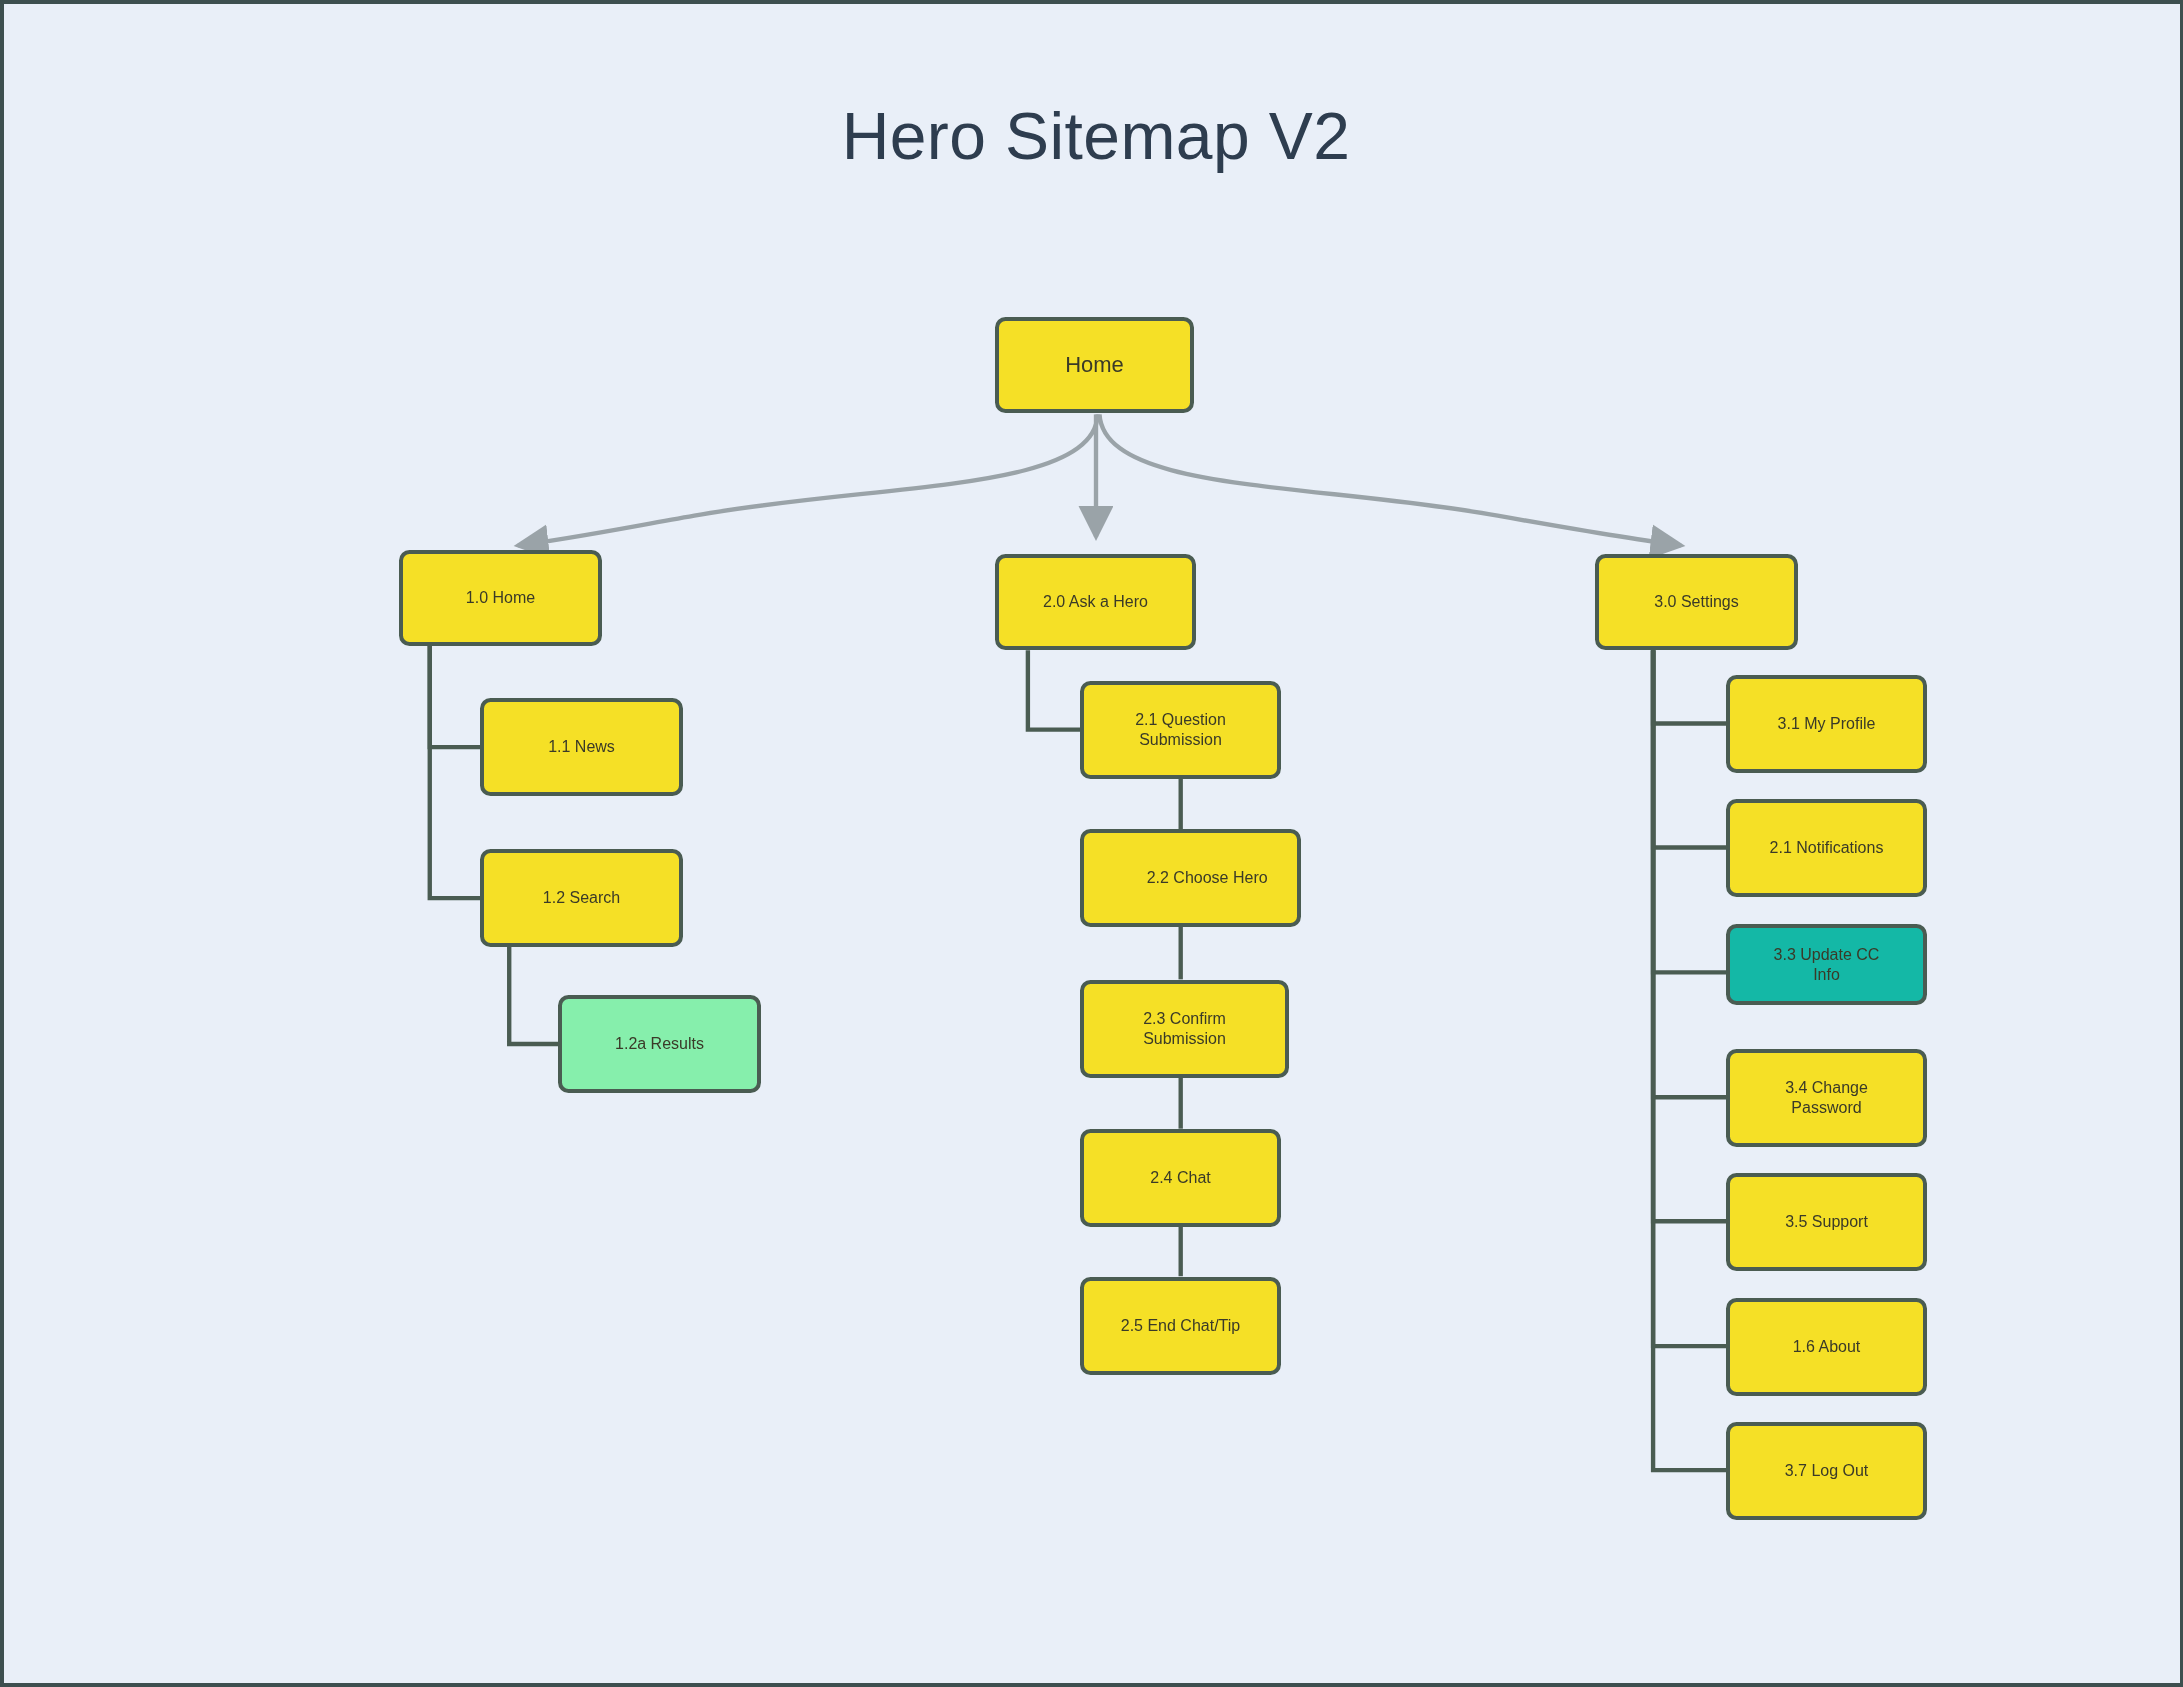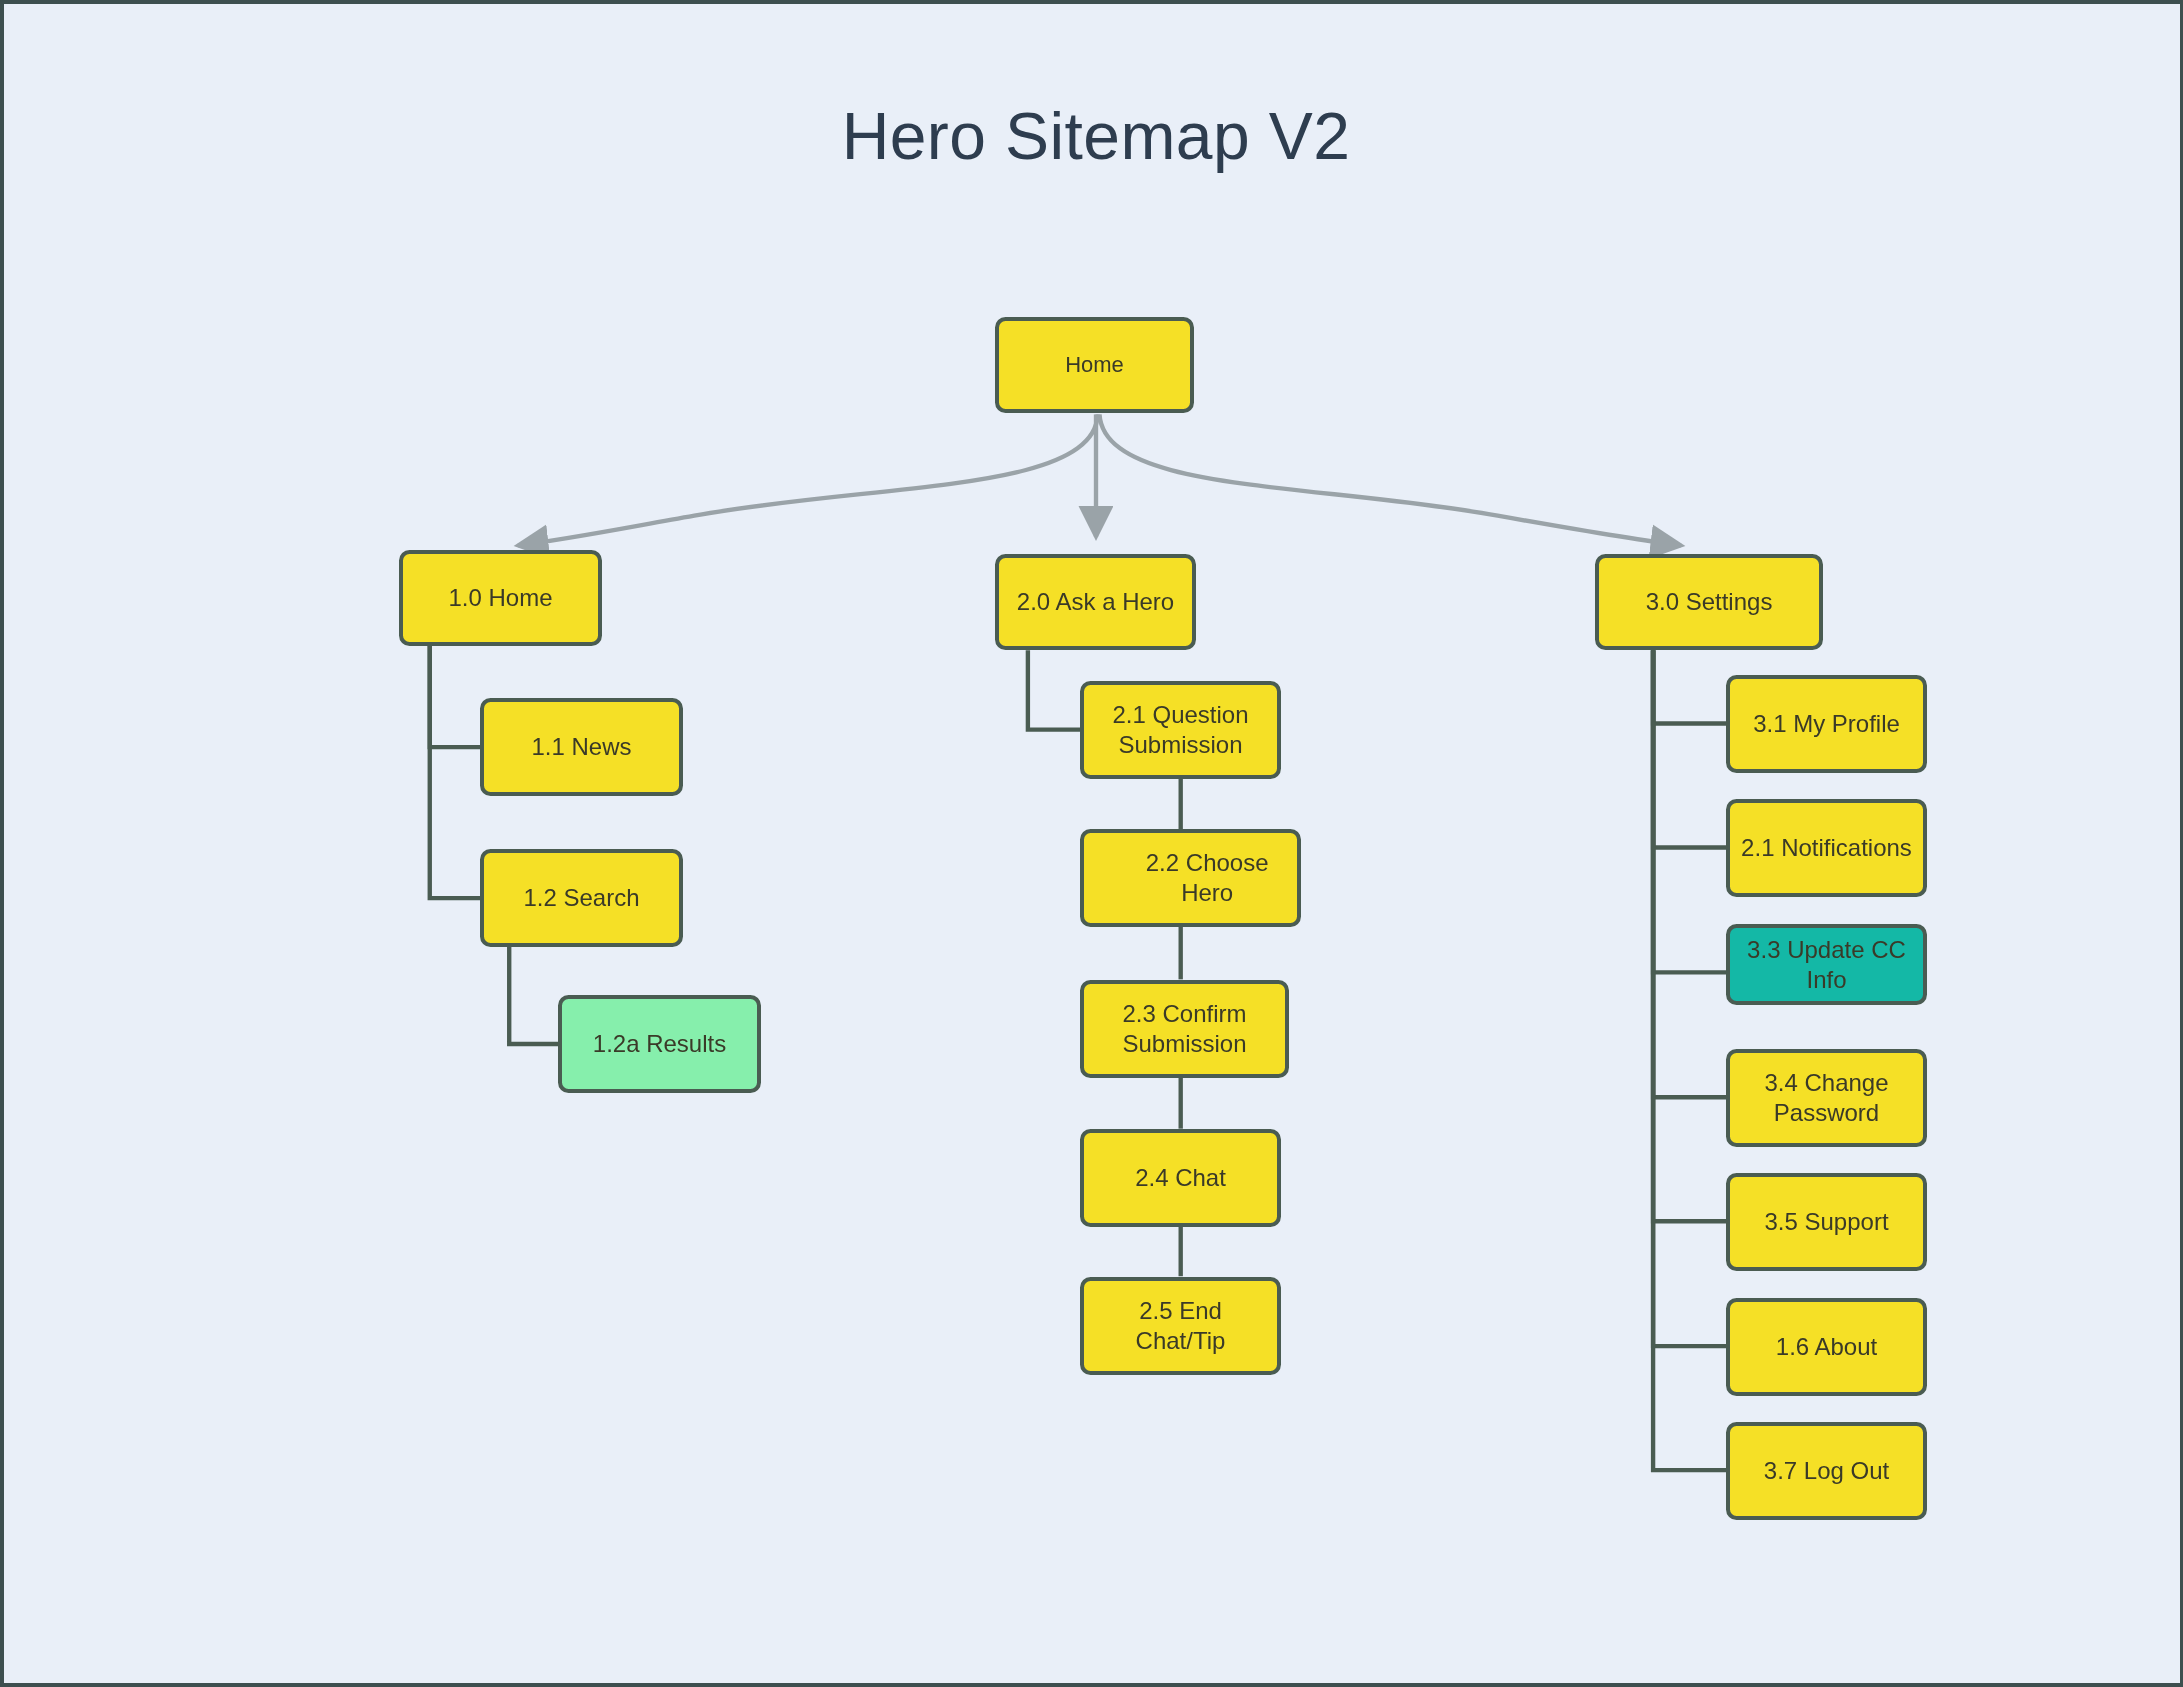--- a/index.html
+++ b/index.html
@@ -47,7 +47,7 @@
     justify-content: center;
     text-align: center;
     color: #3a3a28;
-    font-size: 24px;
+    font-size: 16px;
     line-height: 1.25;
     padding: 3.5px 8.7px;
   }

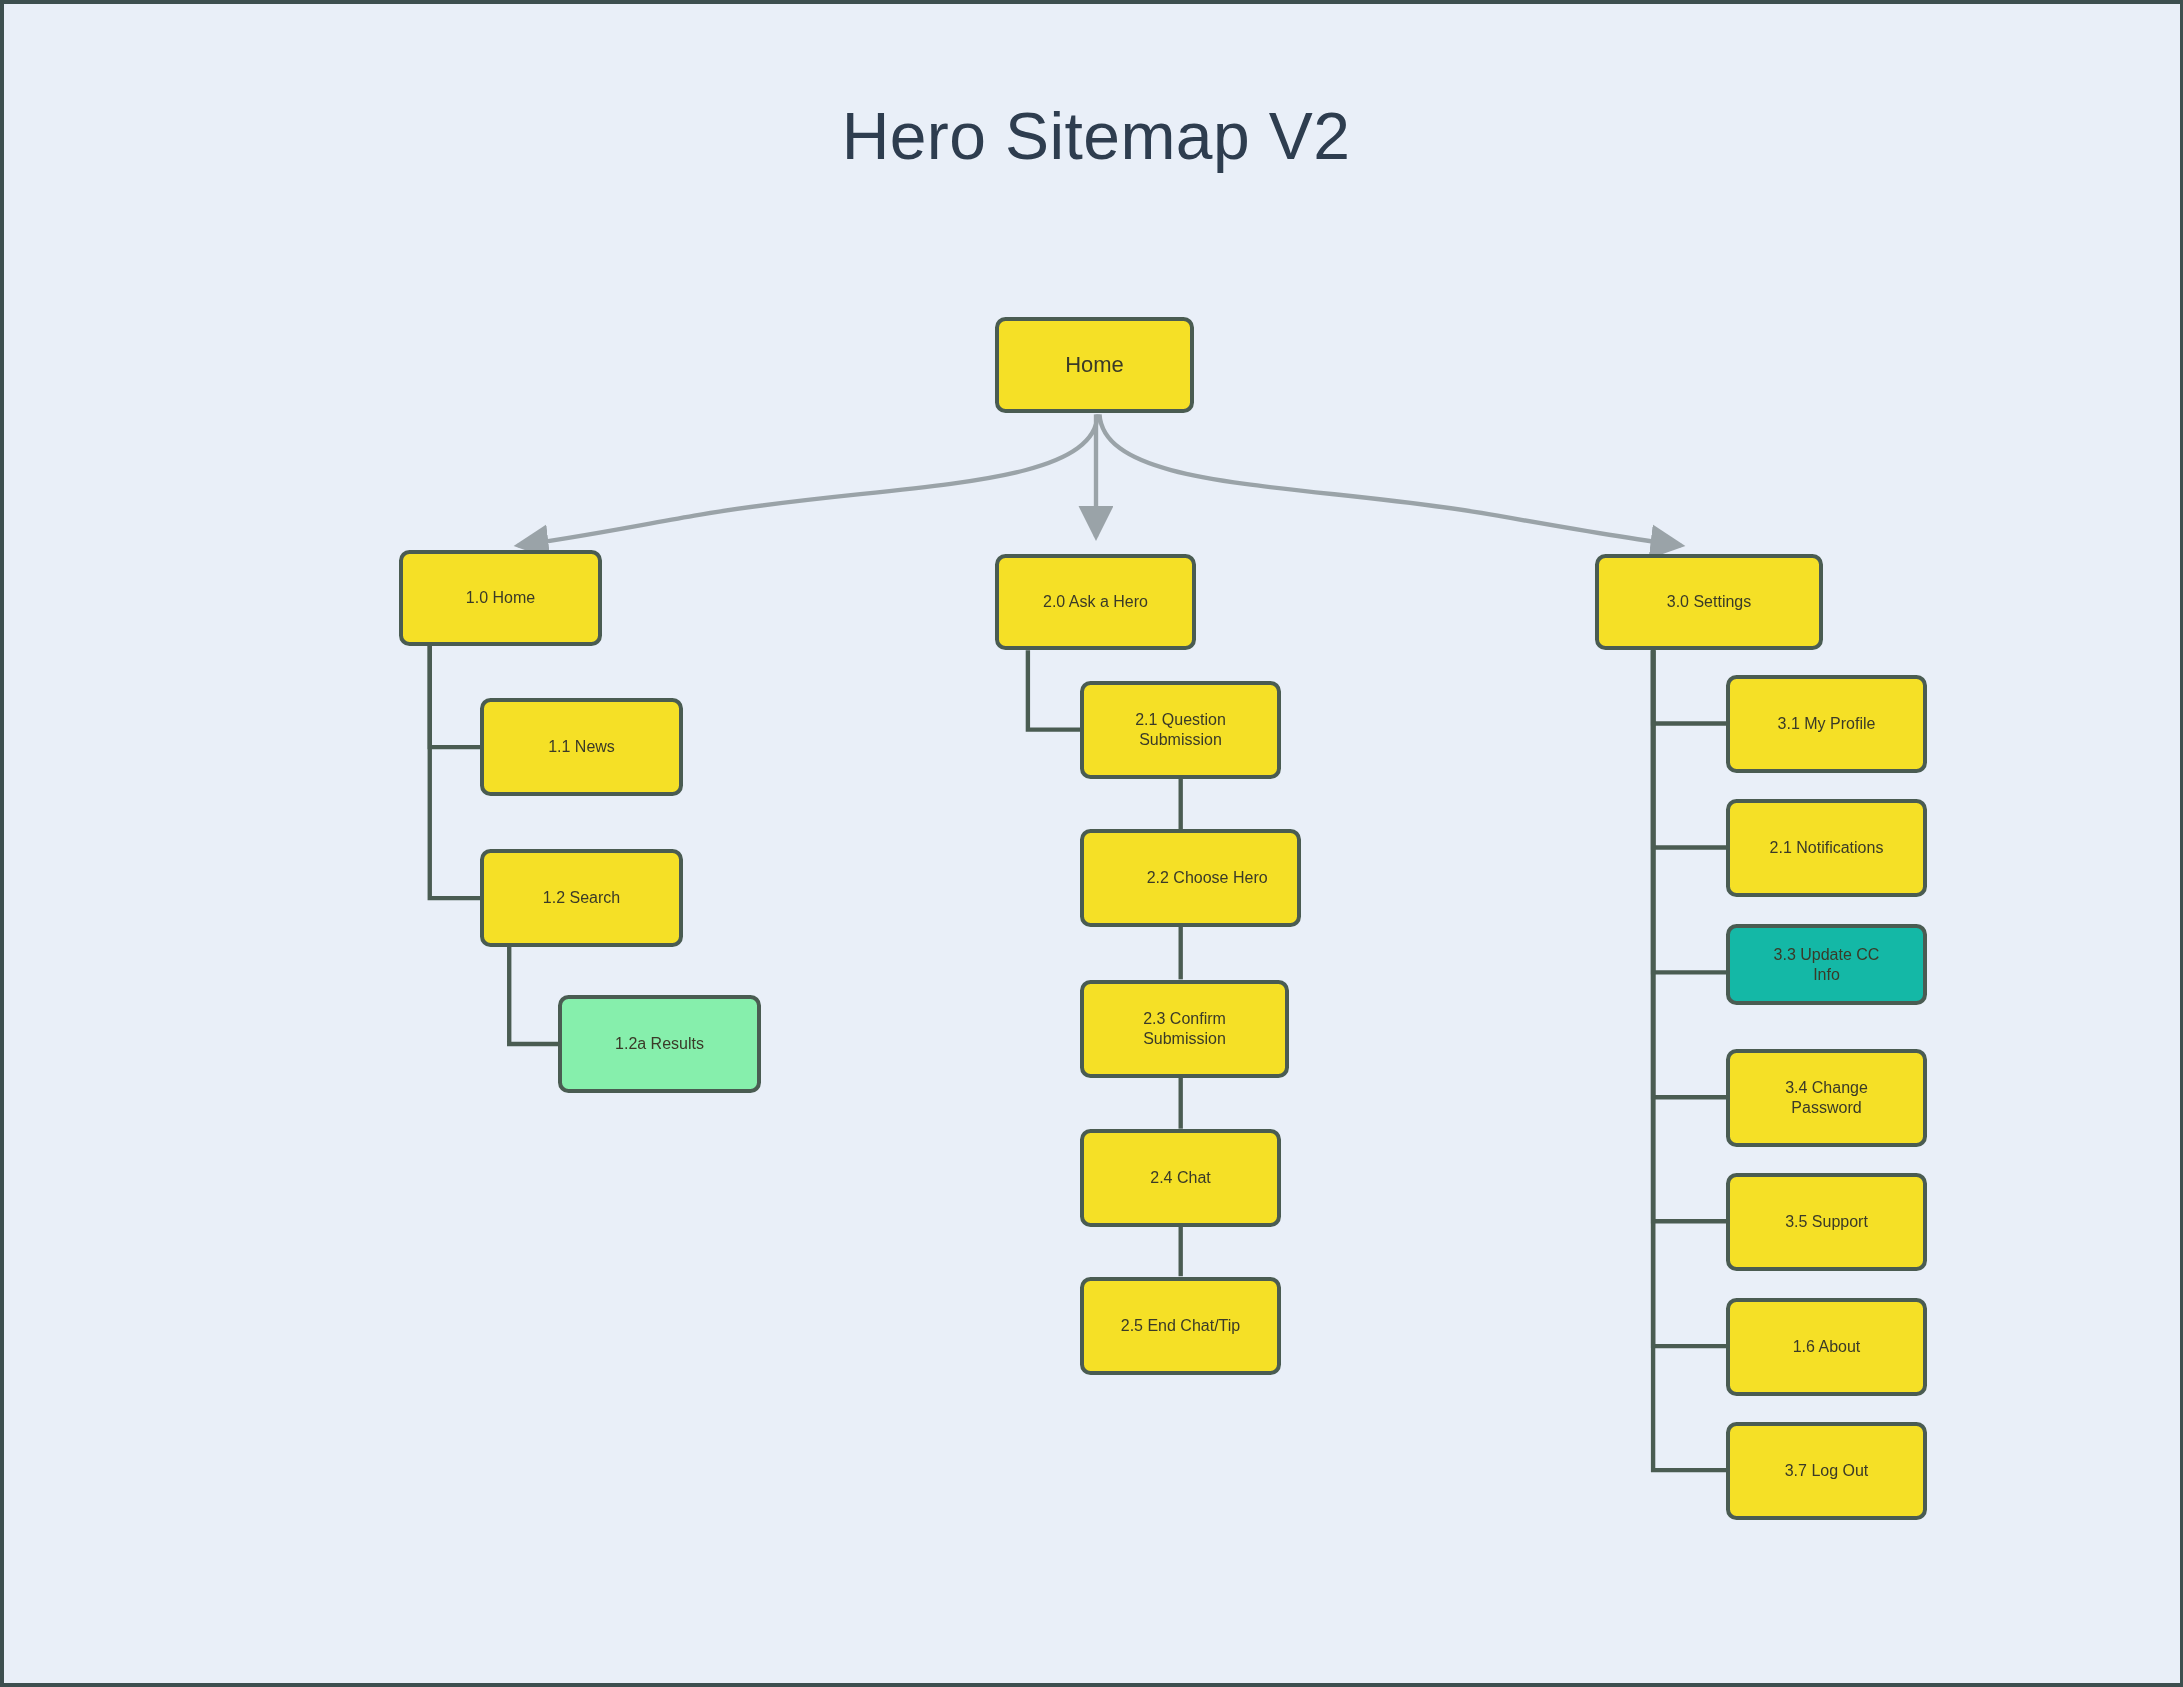--- a/index.html
+++ b/index.html
@@ -127,7 +127,7 @@
       <div class="node" style="left: 1076px; top: 1273px; width: 201px; height: 98px; background: rgb(245, 224, 38); border-color: rgb(74, 92, 82); color: rgb(58, 58, 40);">
         <span class="node-label">2.5 End Chat/Tip</span>
       </div>
-      <div class="node" style="left: 1591px; top: 550px; width: 228px; height: 96px; background: rgb(245, 224, 38); border-color: rgb(74, 92, 82); color: rgb(58, 58, 40);">
+      <div class="node" style="left: 1591px; top: 550px; width: 203px; height: 96px; background: rgb(245, 224, 38); border-color: rgb(74, 92, 82); color: rgb(58, 58, 40);">
         <span class="node-label">3.0 Settings</span>
       </div>
       <div class="node" style="left: 1722px; top: 671px; width: 201px; height: 98px; background: rgb(245, 224, 38); border-color: rgb(74, 92, 82); color: rgb(58, 58, 40);">

